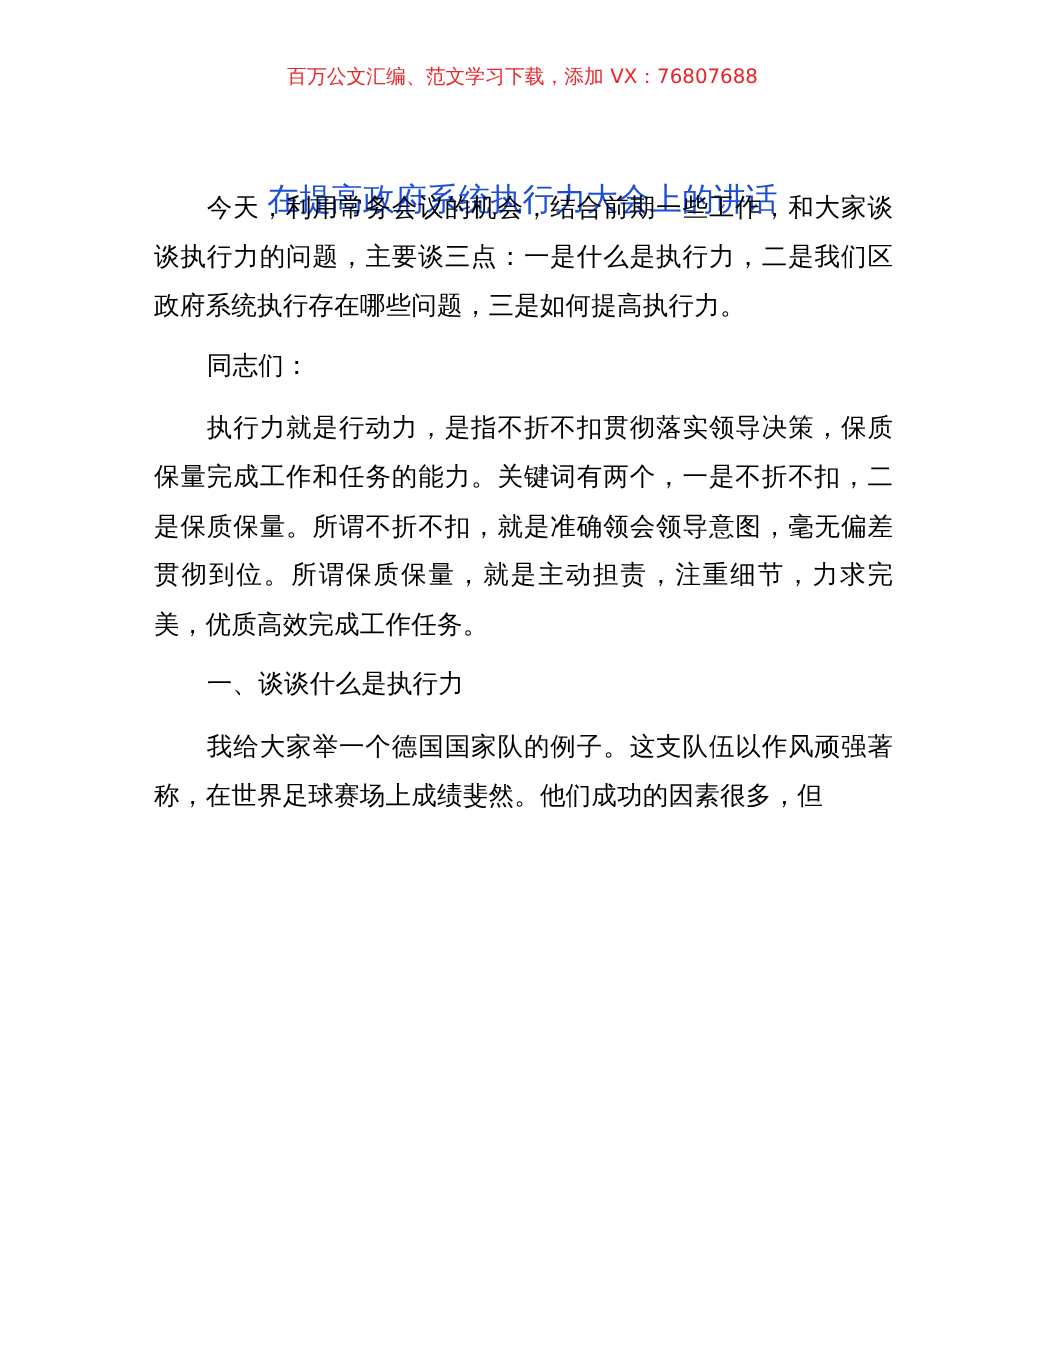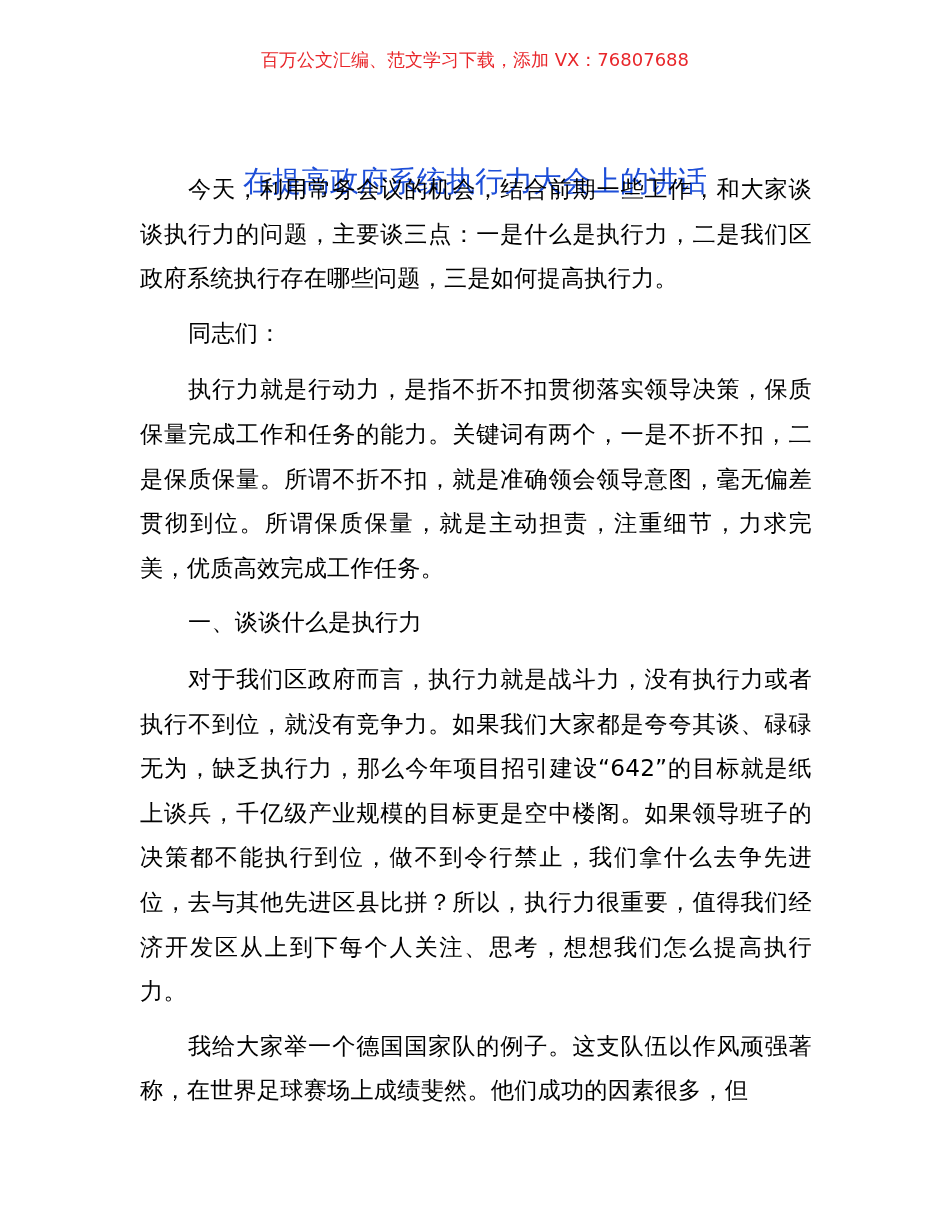--- a/index.html
+++ b/index.html
@@ -5,7 +5,7 @@
   html, body { margin:0; padding:0; background:#ffffff; }
   body { width:950px; height:1230px; position:relative; overflow:hidden;
          font-family:"DejaVu Sans","Liberation Sans",sans-serif; color:#000; }
-  .header { position:absolute; top:46px; left:0; width:950px; text-align:center;
+  .header { position:absolute; top:56px; left:0; width:950px; text-align:center;
             color:#e8262a; font-size:18px; line-height:28px; }
   .title { position:absolute; top:112px; left:0; width:950px; text-align:center;
            font-size:29px; line-height:44px; color:#1d4ed8;margin-top:47px; }

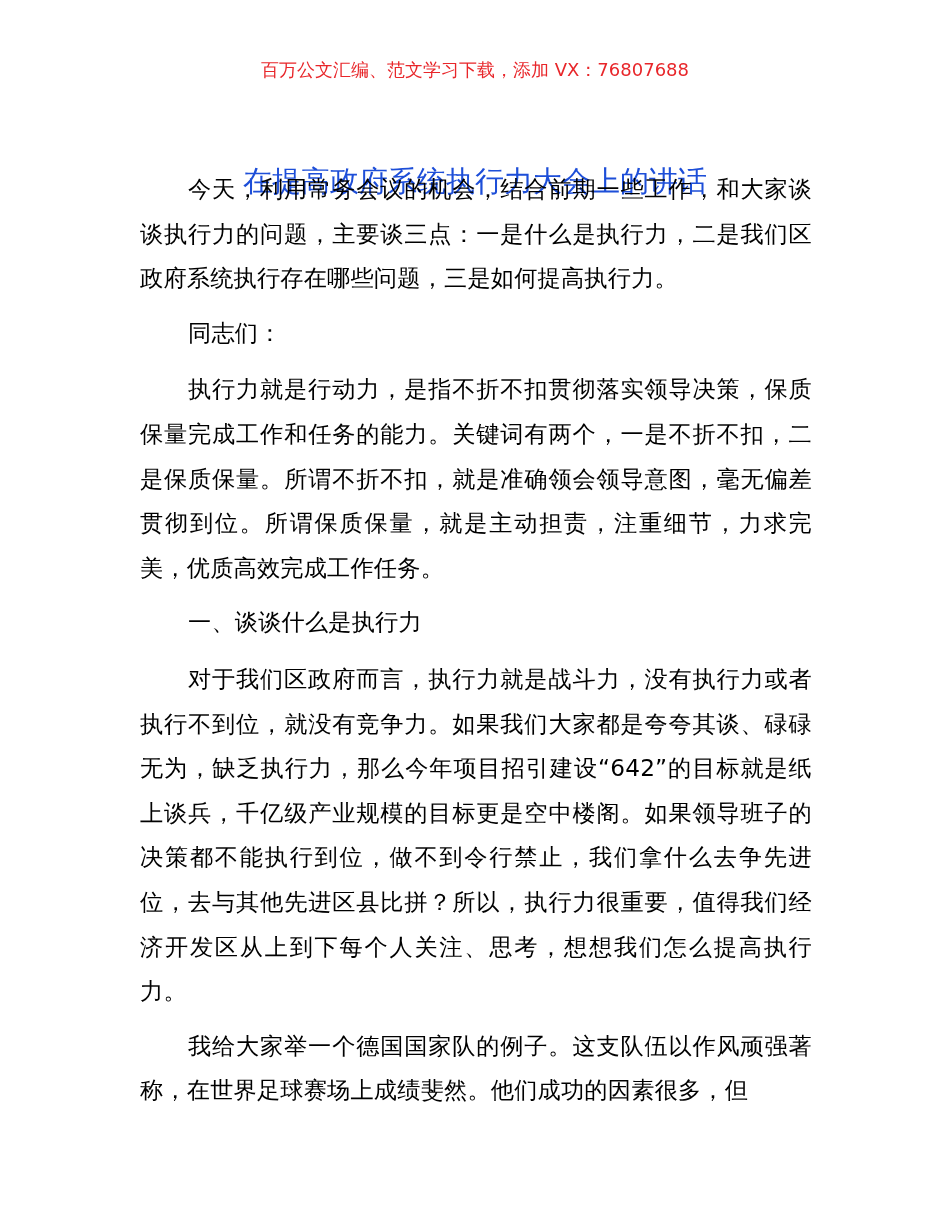--- a/index.html
+++ b/index.html
@@ -27,7 +27,6 @@
   <p class="para salutation">同志们：</p>
   <p class="para">执行力就是行动力，是指不折不扣贯彻落实领导决策，保质保量完成工作和任务的能力。关键词有两个，一是不折不扣，二是保质保量。所谓不折不扣，就是准确领会领导意图，毫无偏差贯彻到位。所谓保质保量，就是主动担责，注重细节，力求完美，优质高效完成工作任务。</p>
   <p class="para heading">一、谈谈什么是执行力</p>
-  <p class="para">对于我们区政府而言，执行力就是战斗力，没有执行力或者执行不到位，就没有竞争力。如果我们大家都是夸夸其谈、碌碌无为，缺乏执行力，那么今年项目招引建设“642”的目标就是纸上谈兵，千亿级产业规模的目标更是空中楼阁。如果领导班子的决策都不能执行到位，做不到令行禁止，我们拿什么去争先进位，去与其他先进区县比拼？所以，执行力很重要，值得我们经济开发区从上到下每个人关注、思考，想想我们怎么提高执行力。</p>
   <p class="para">我给大家举一个德国国家队的例子。这支队伍以作风顽强著称，在世界足球赛场上成绩斐然。他们成功的因素很多，但</p>
 </div>
 

